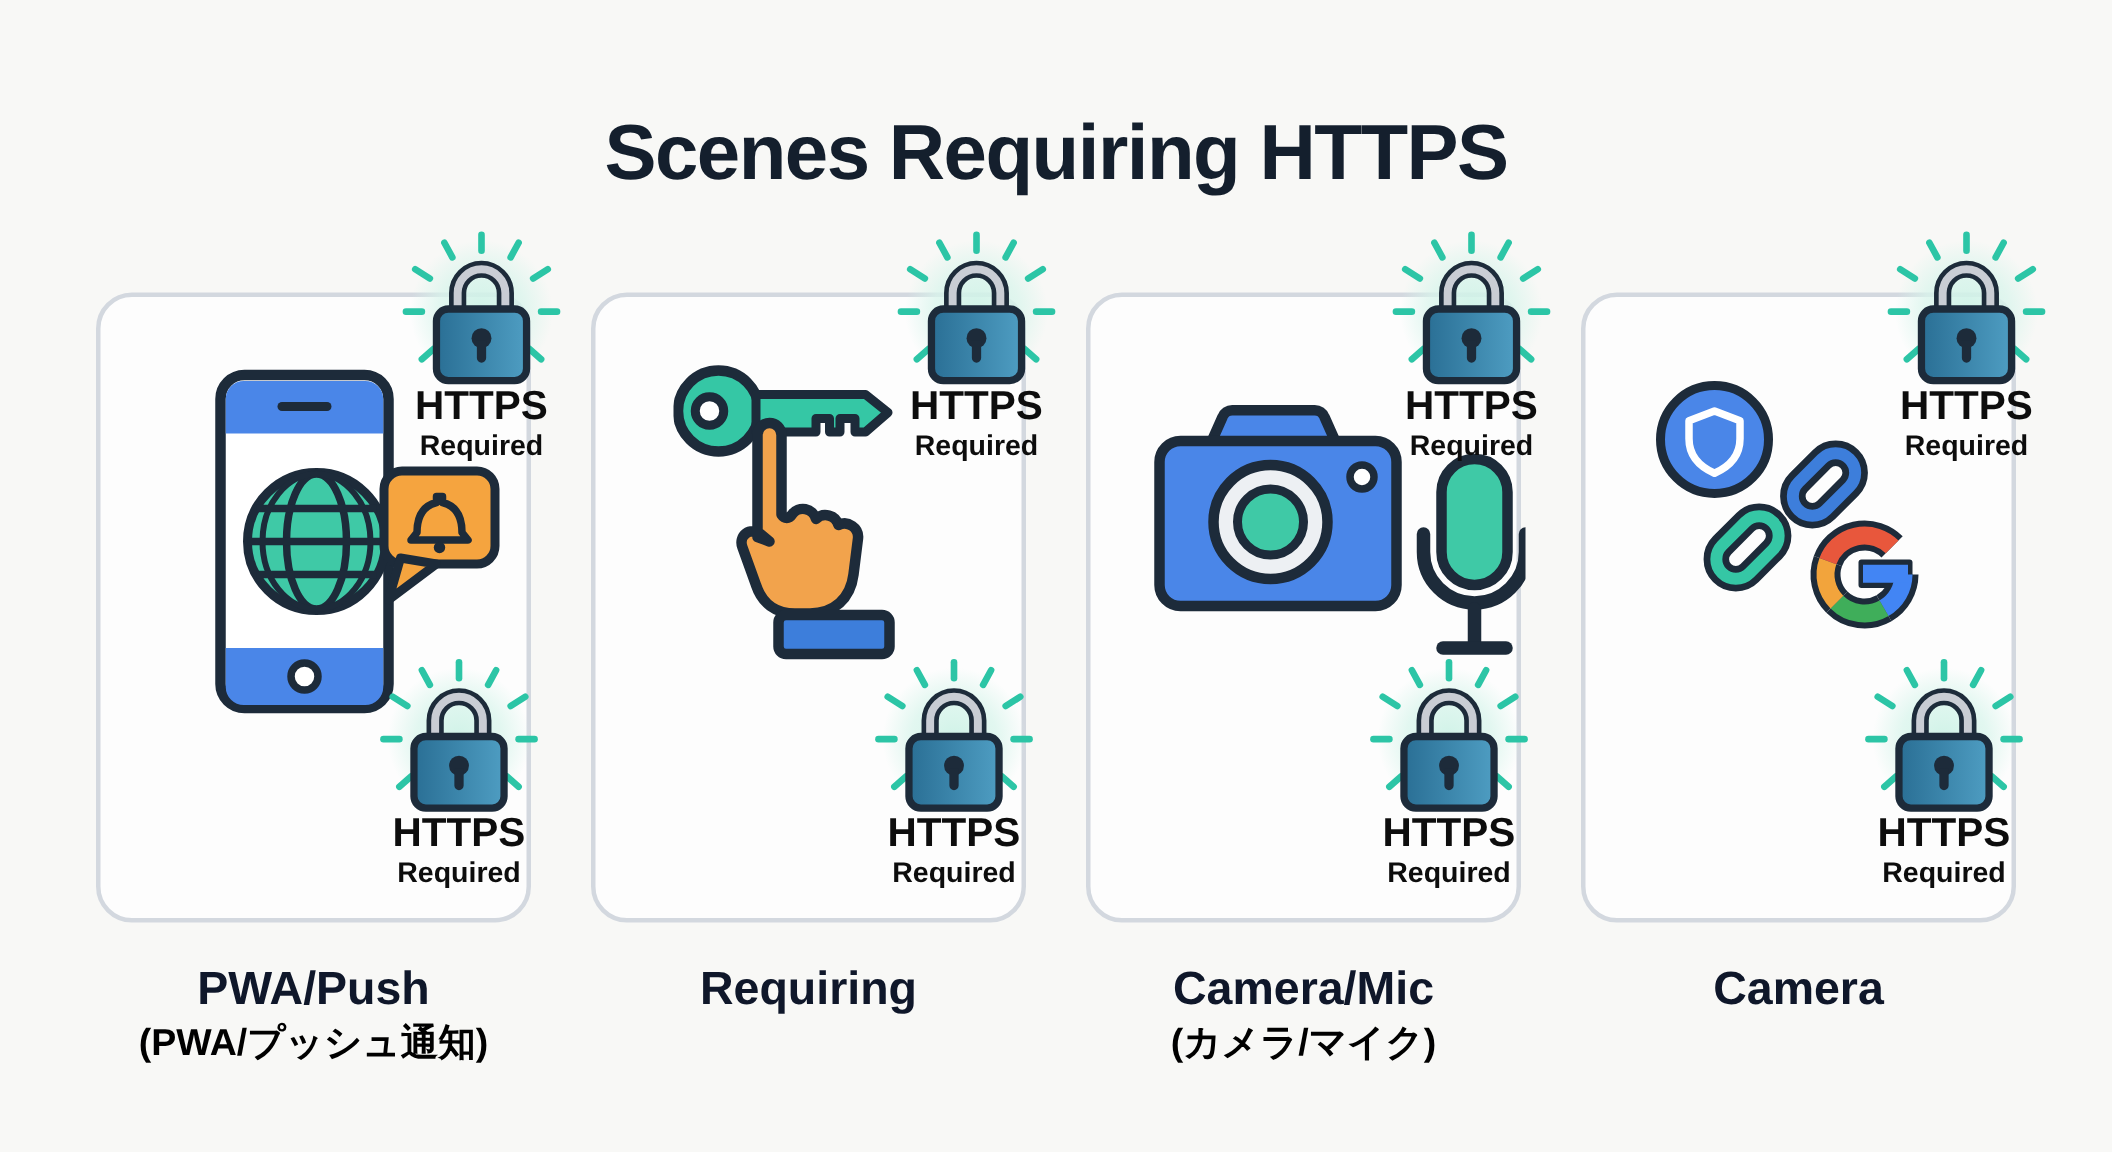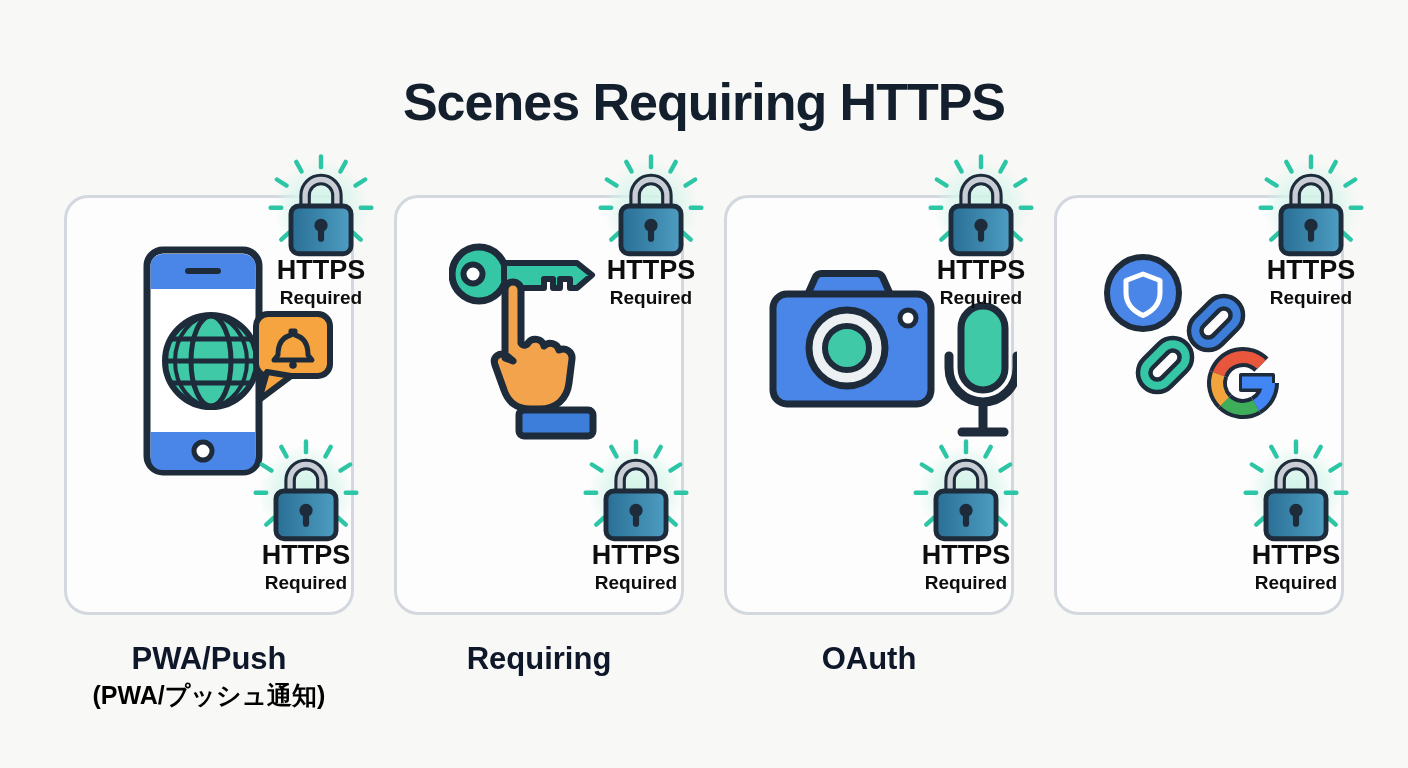--- a/index.html
+++ b/index.html
@@ -231,6 +231,10 @@
     <div class="label-main">Requiring</div>
   </div>
   <div class="label-block">
+    <div class="label-main">Camera/Mic</div>
+    <div class="label-jp">(カメラ/マイク)</div>
+  </div>
+  <div class="label-block">
     <div class="label-main">OAuth</div>
   </div>
 </div>

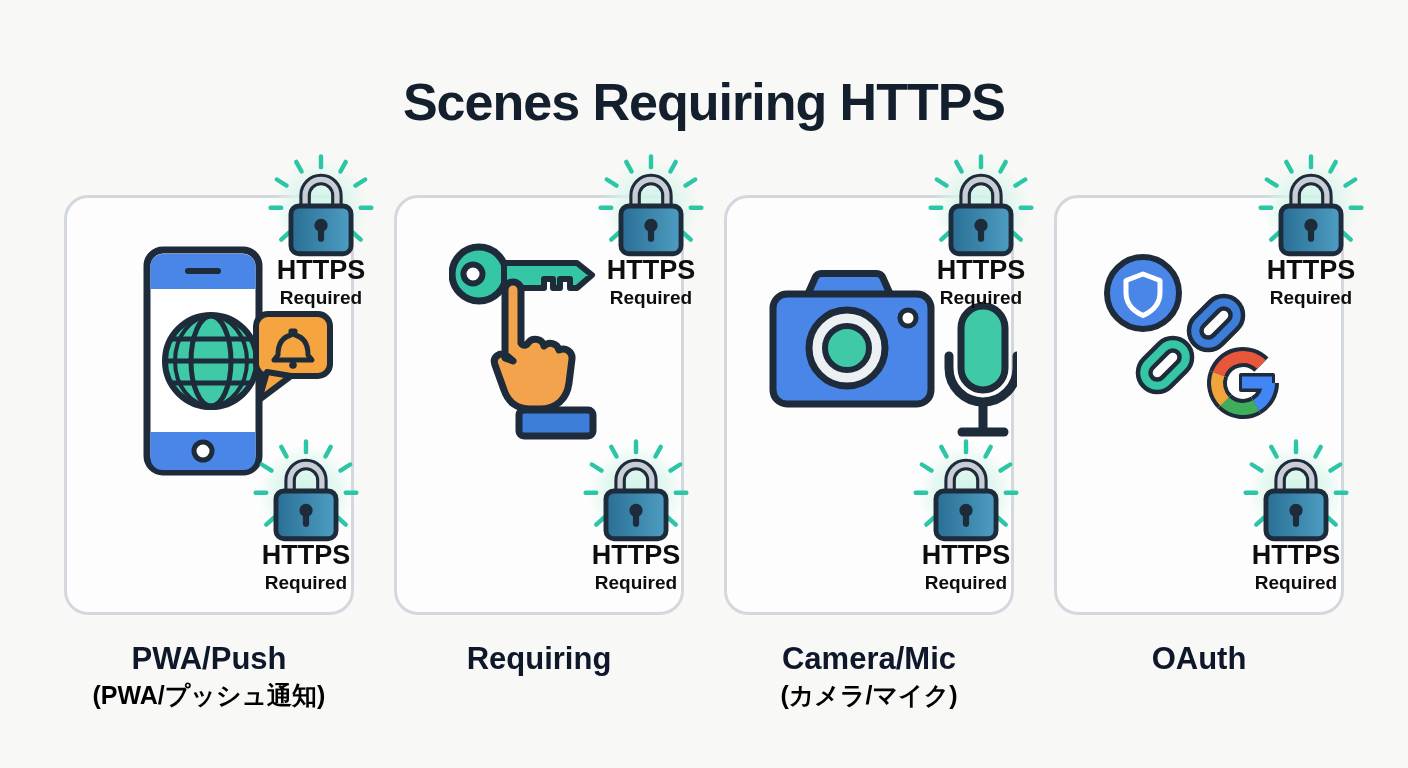--- a/index.html
+++ b/index.html
@@ -235,7 +235,7 @@
     <div class="label-jp">(カメラ/マイク)</div>
   </div>
   <div class="label-block">
-    <div class="label-main">OAuth</div>
+    <div class="label-main">Camera</div>
   </div>
 </div>
 

